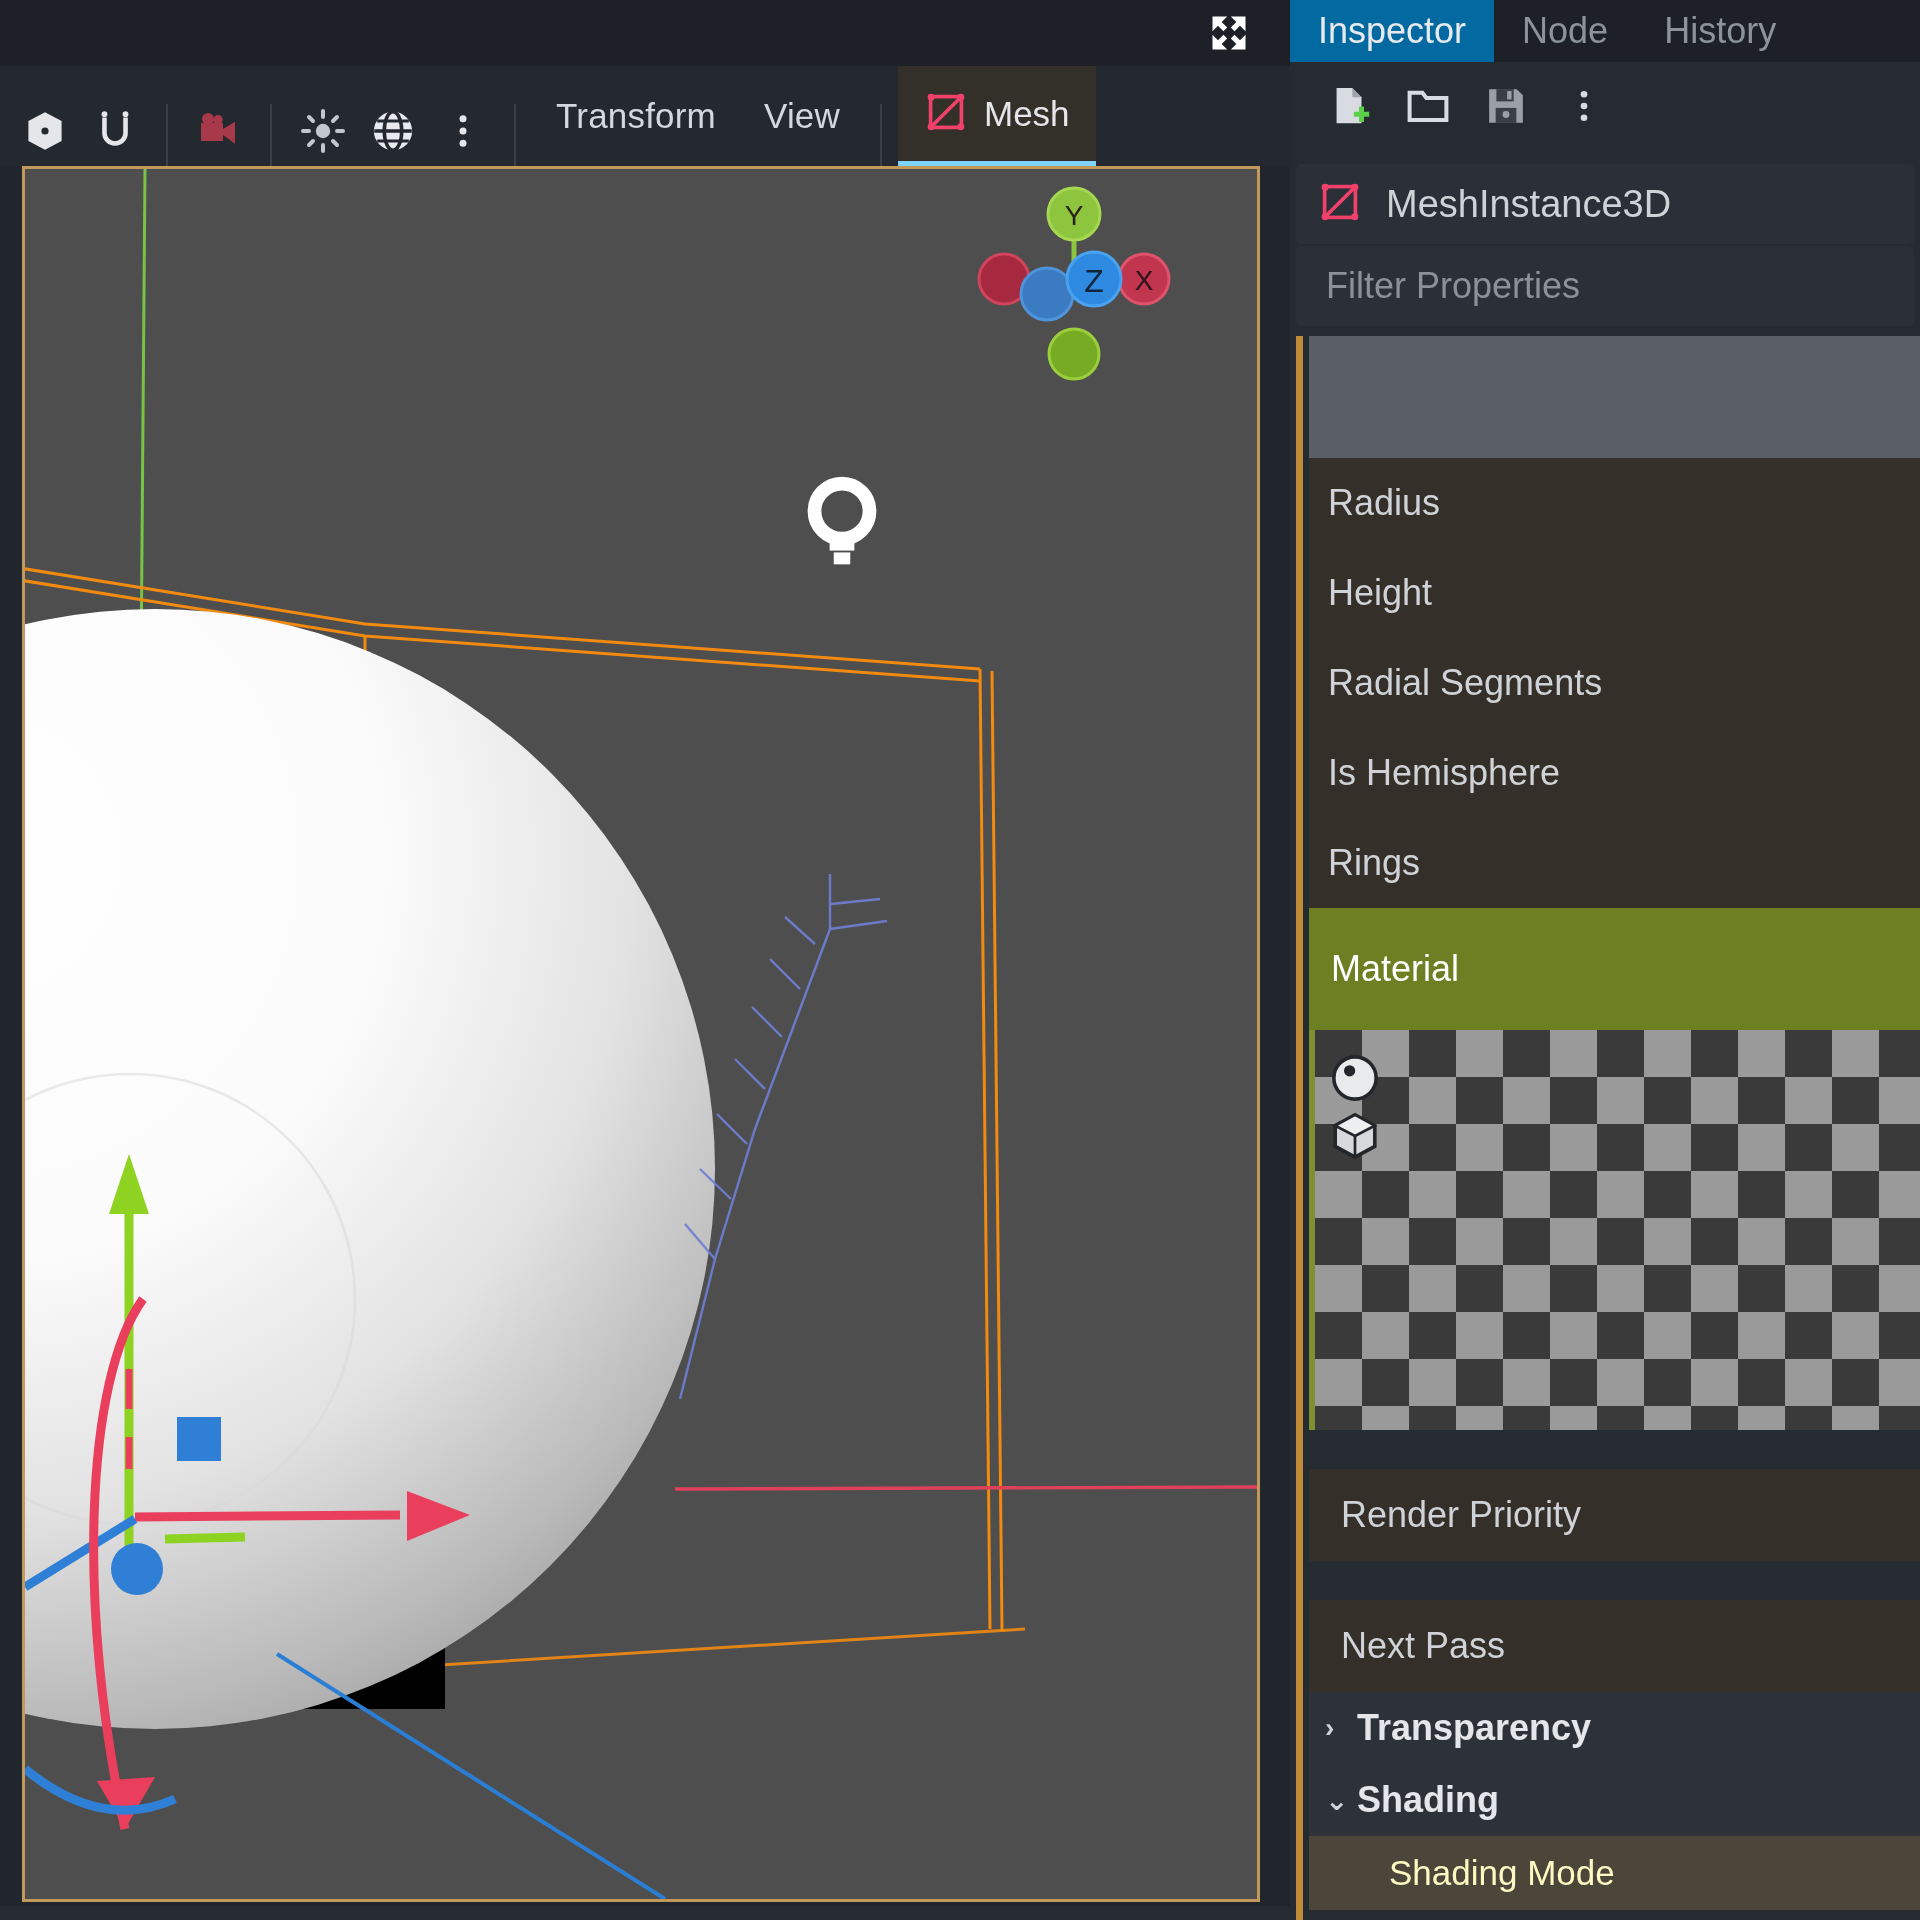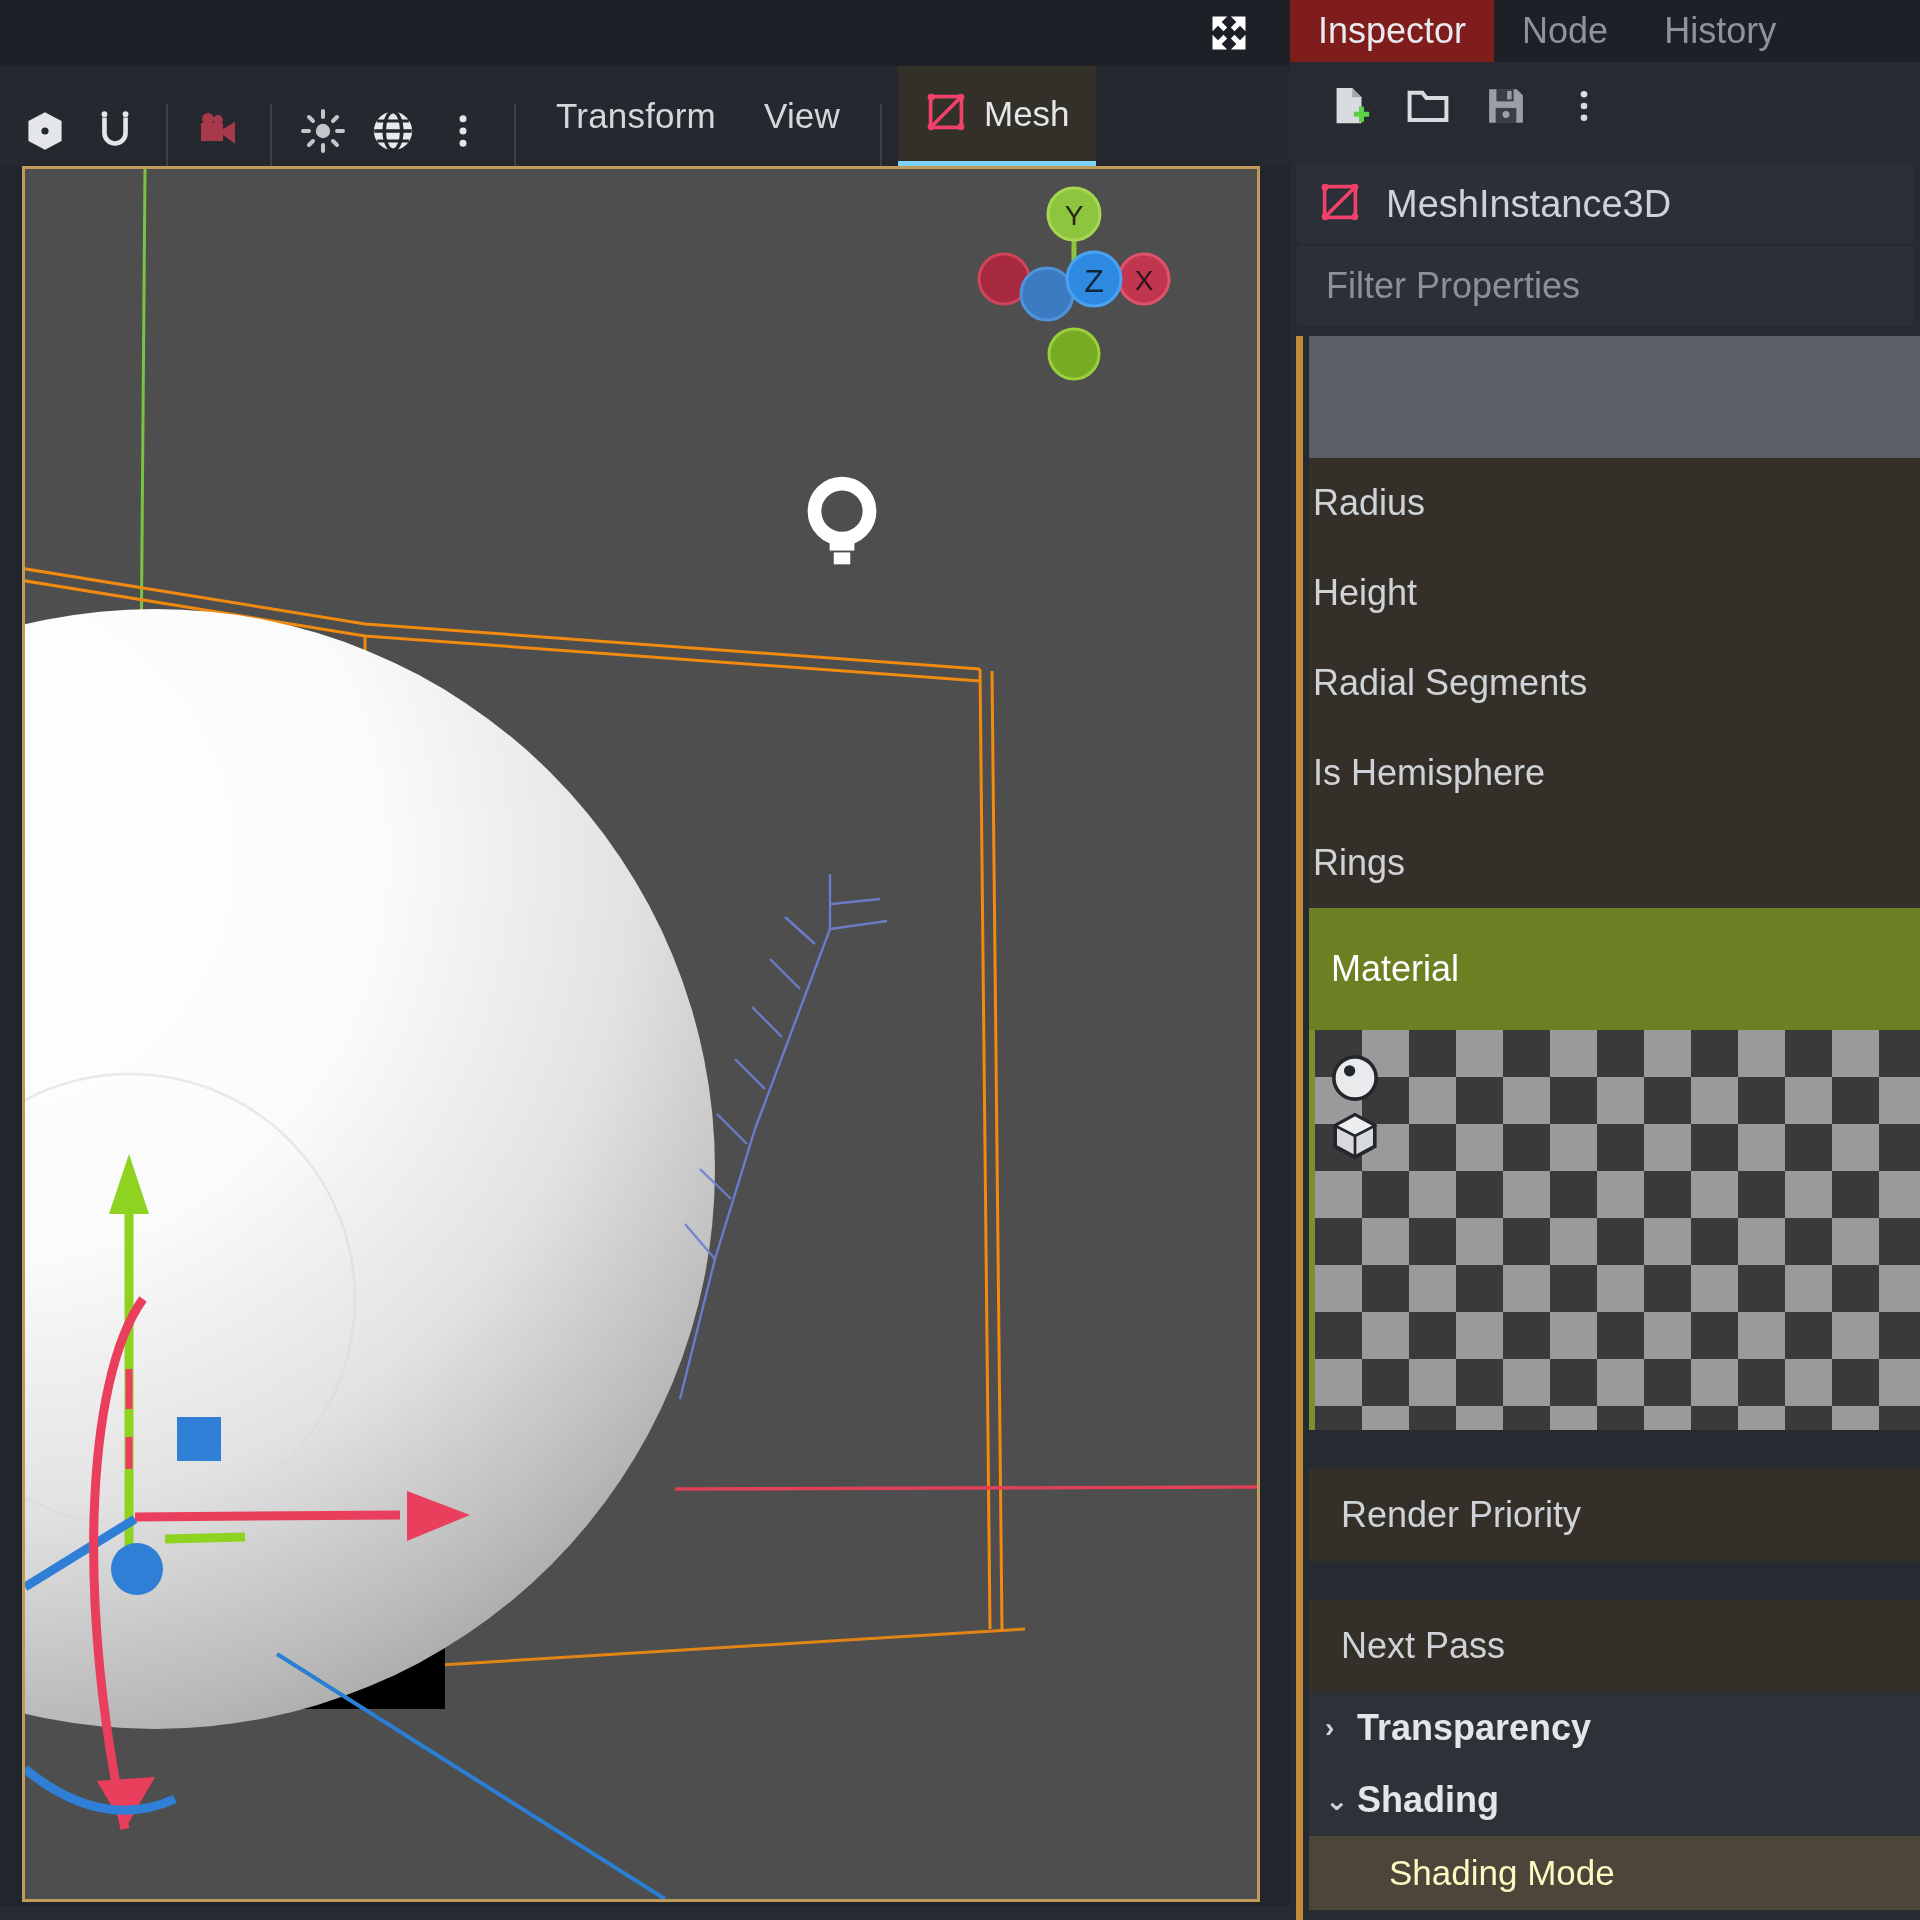--- a/index.html
+++ b/index.html
@@ -96,7 +96,7 @@
     display: flex; align-items: center; padding: 0 28px;
     font-size: 36px; color: #8d939b;
   }
-  .dock-tab.active { background: #7f1d1d; color: #e8eaed; }
+  .dock-tab.active { background: #0369a1; color: #e8eaed; }
 
   #dock-toolbar {
     position: absolute; left: 0; top: 62px; width: 630px; height: 88px;

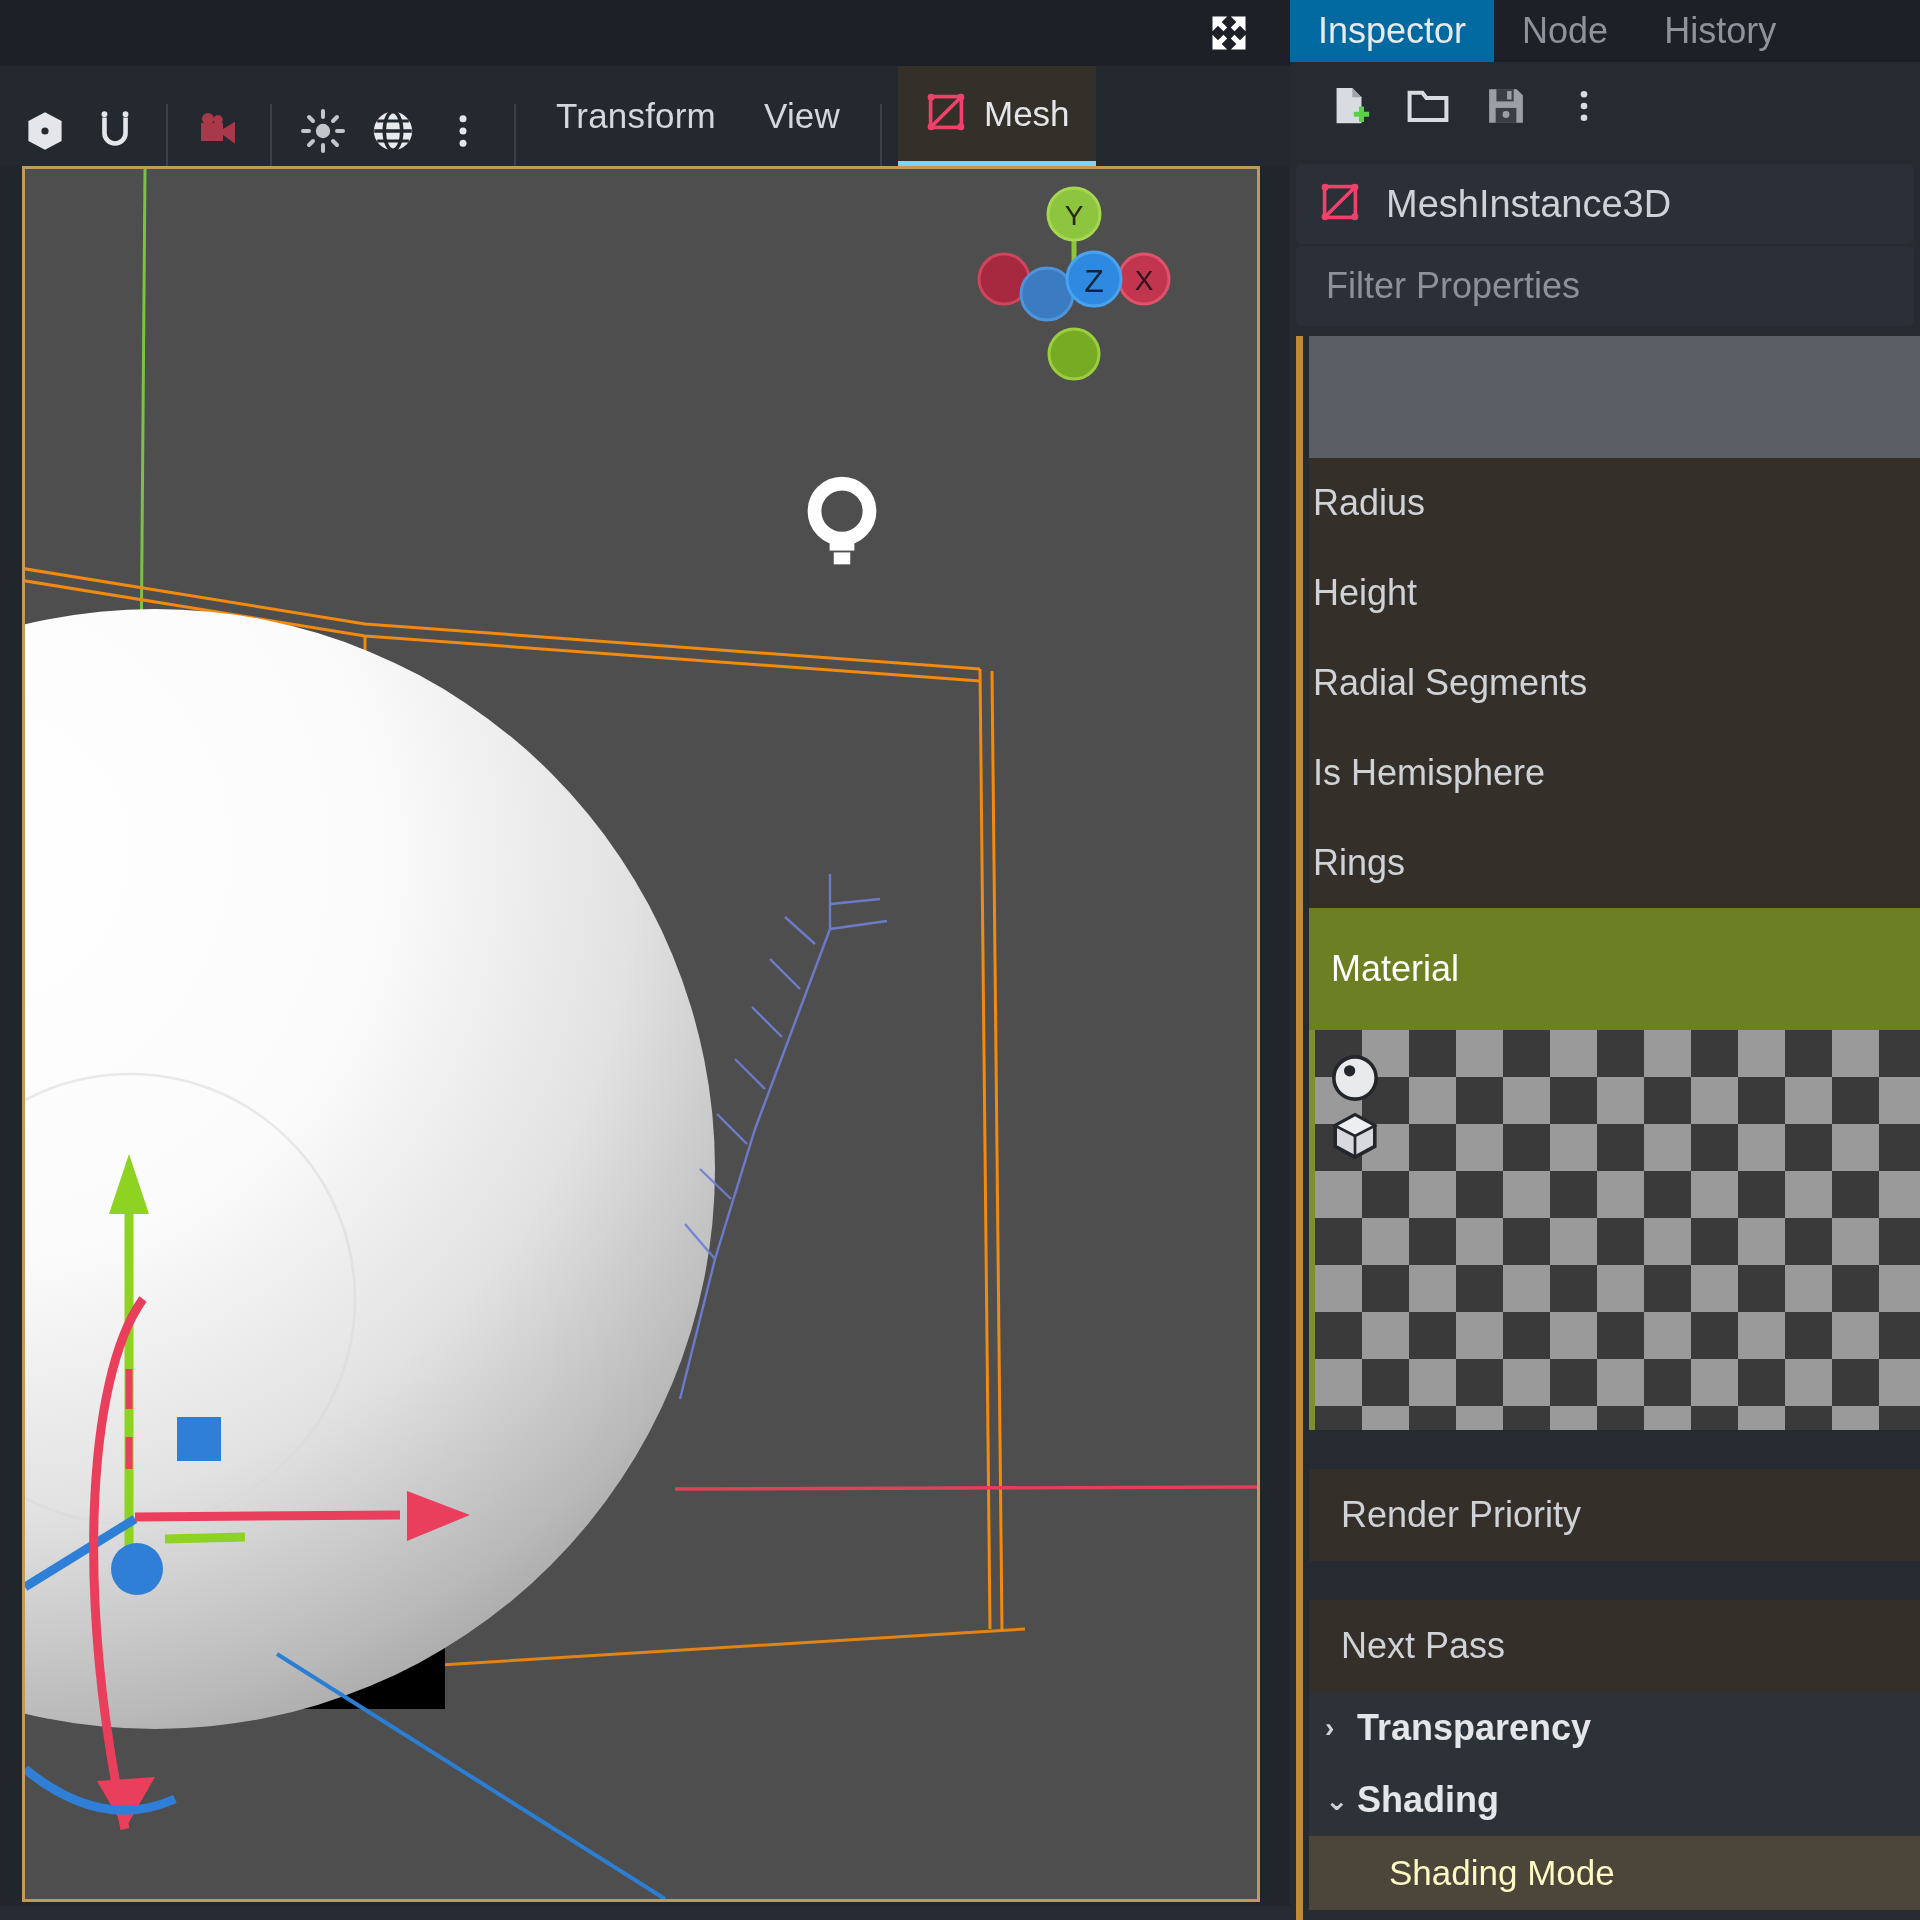--- a/index.html
+++ b/index.html
@@ -138,7 +138,7 @@
   }
   .prop-row {
     height: 90px; background: #343029;
-    display: flex; align-items: center; padding-left: 4px;
+    display: flex; align-items: center; padding-left: 19px;
     font-size: 36px; color: #cfd3d8;
   }
   .section-green {

